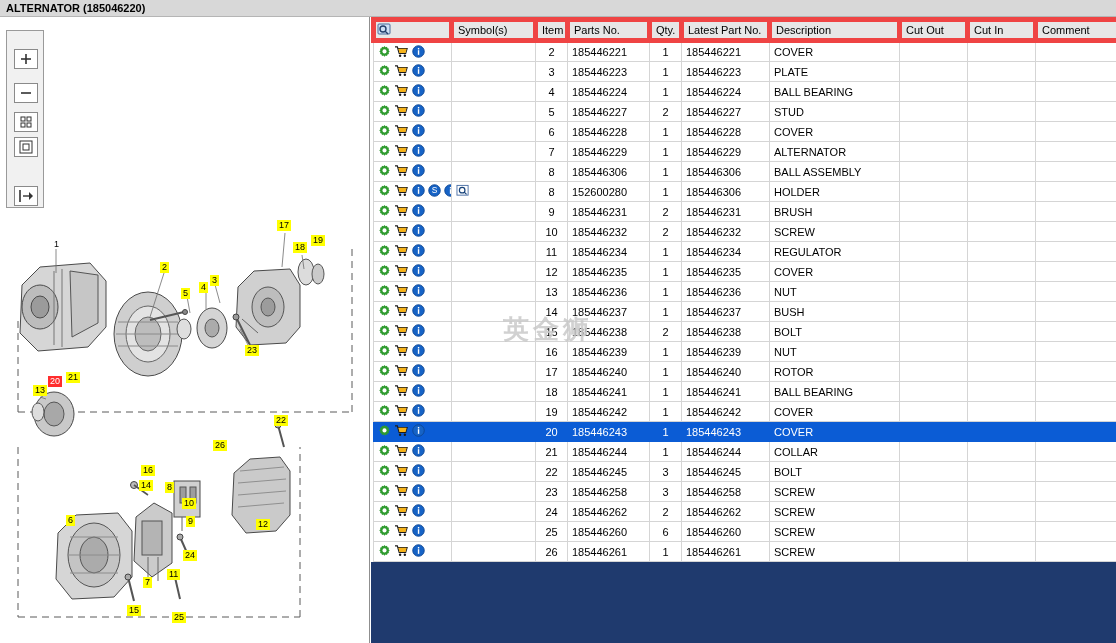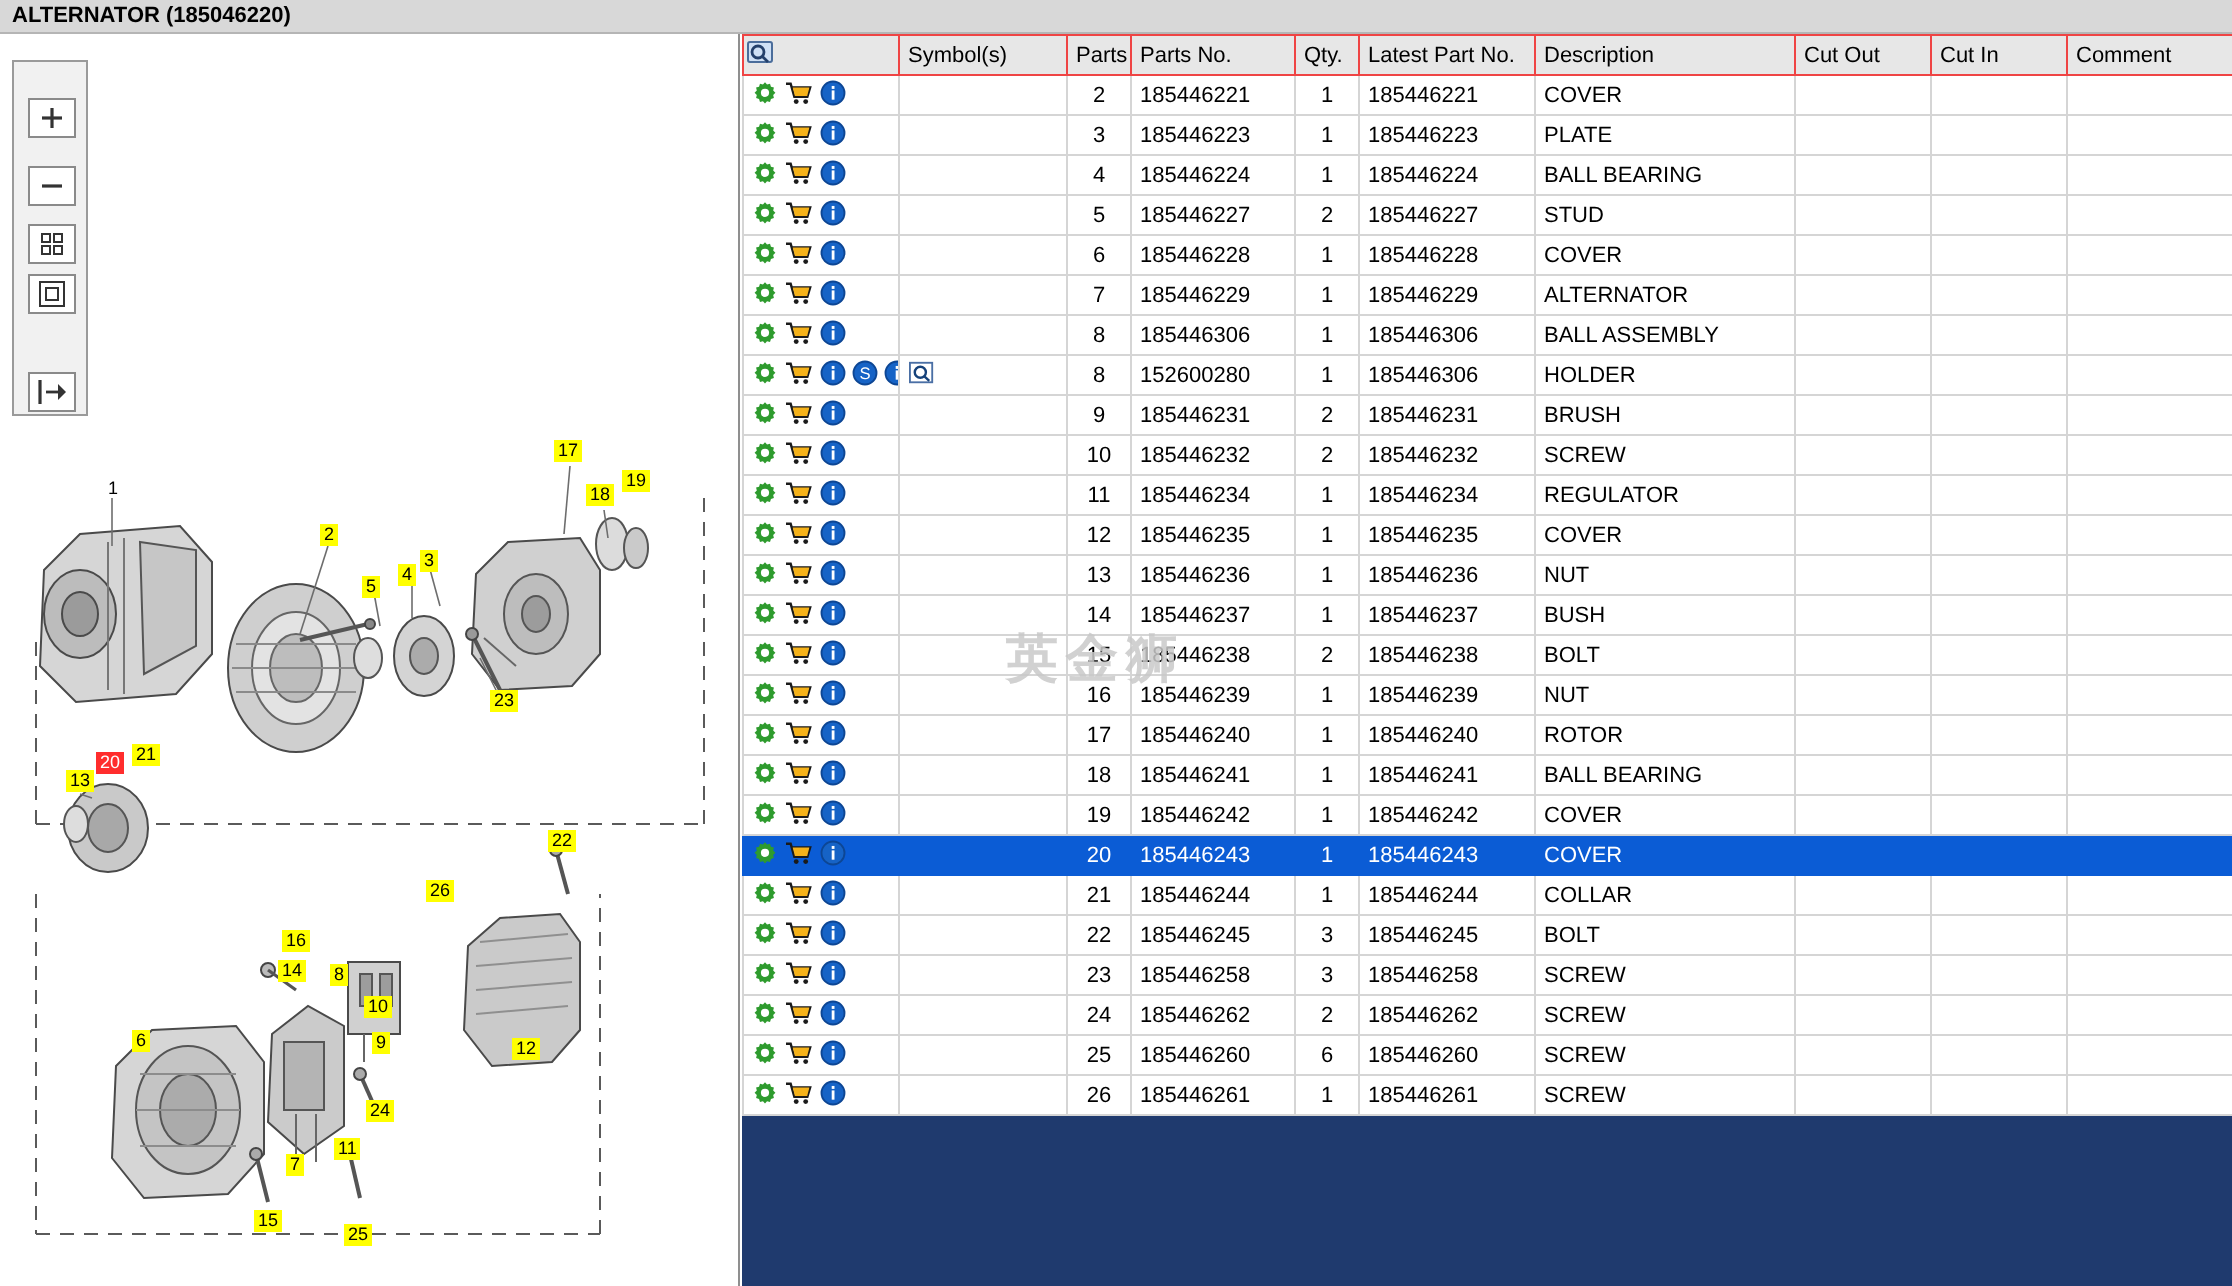--- a/index.html
+++ b/index.html
@@ -91,7 +91,7 @@
   }
   table#parts th {
     background: #e7e7e7;
-    border: 1px solid #ef4444;
+    border: 5px solid #ef4444;
     height: 20px;
     font-weight: normal;
     font-size: 11px;

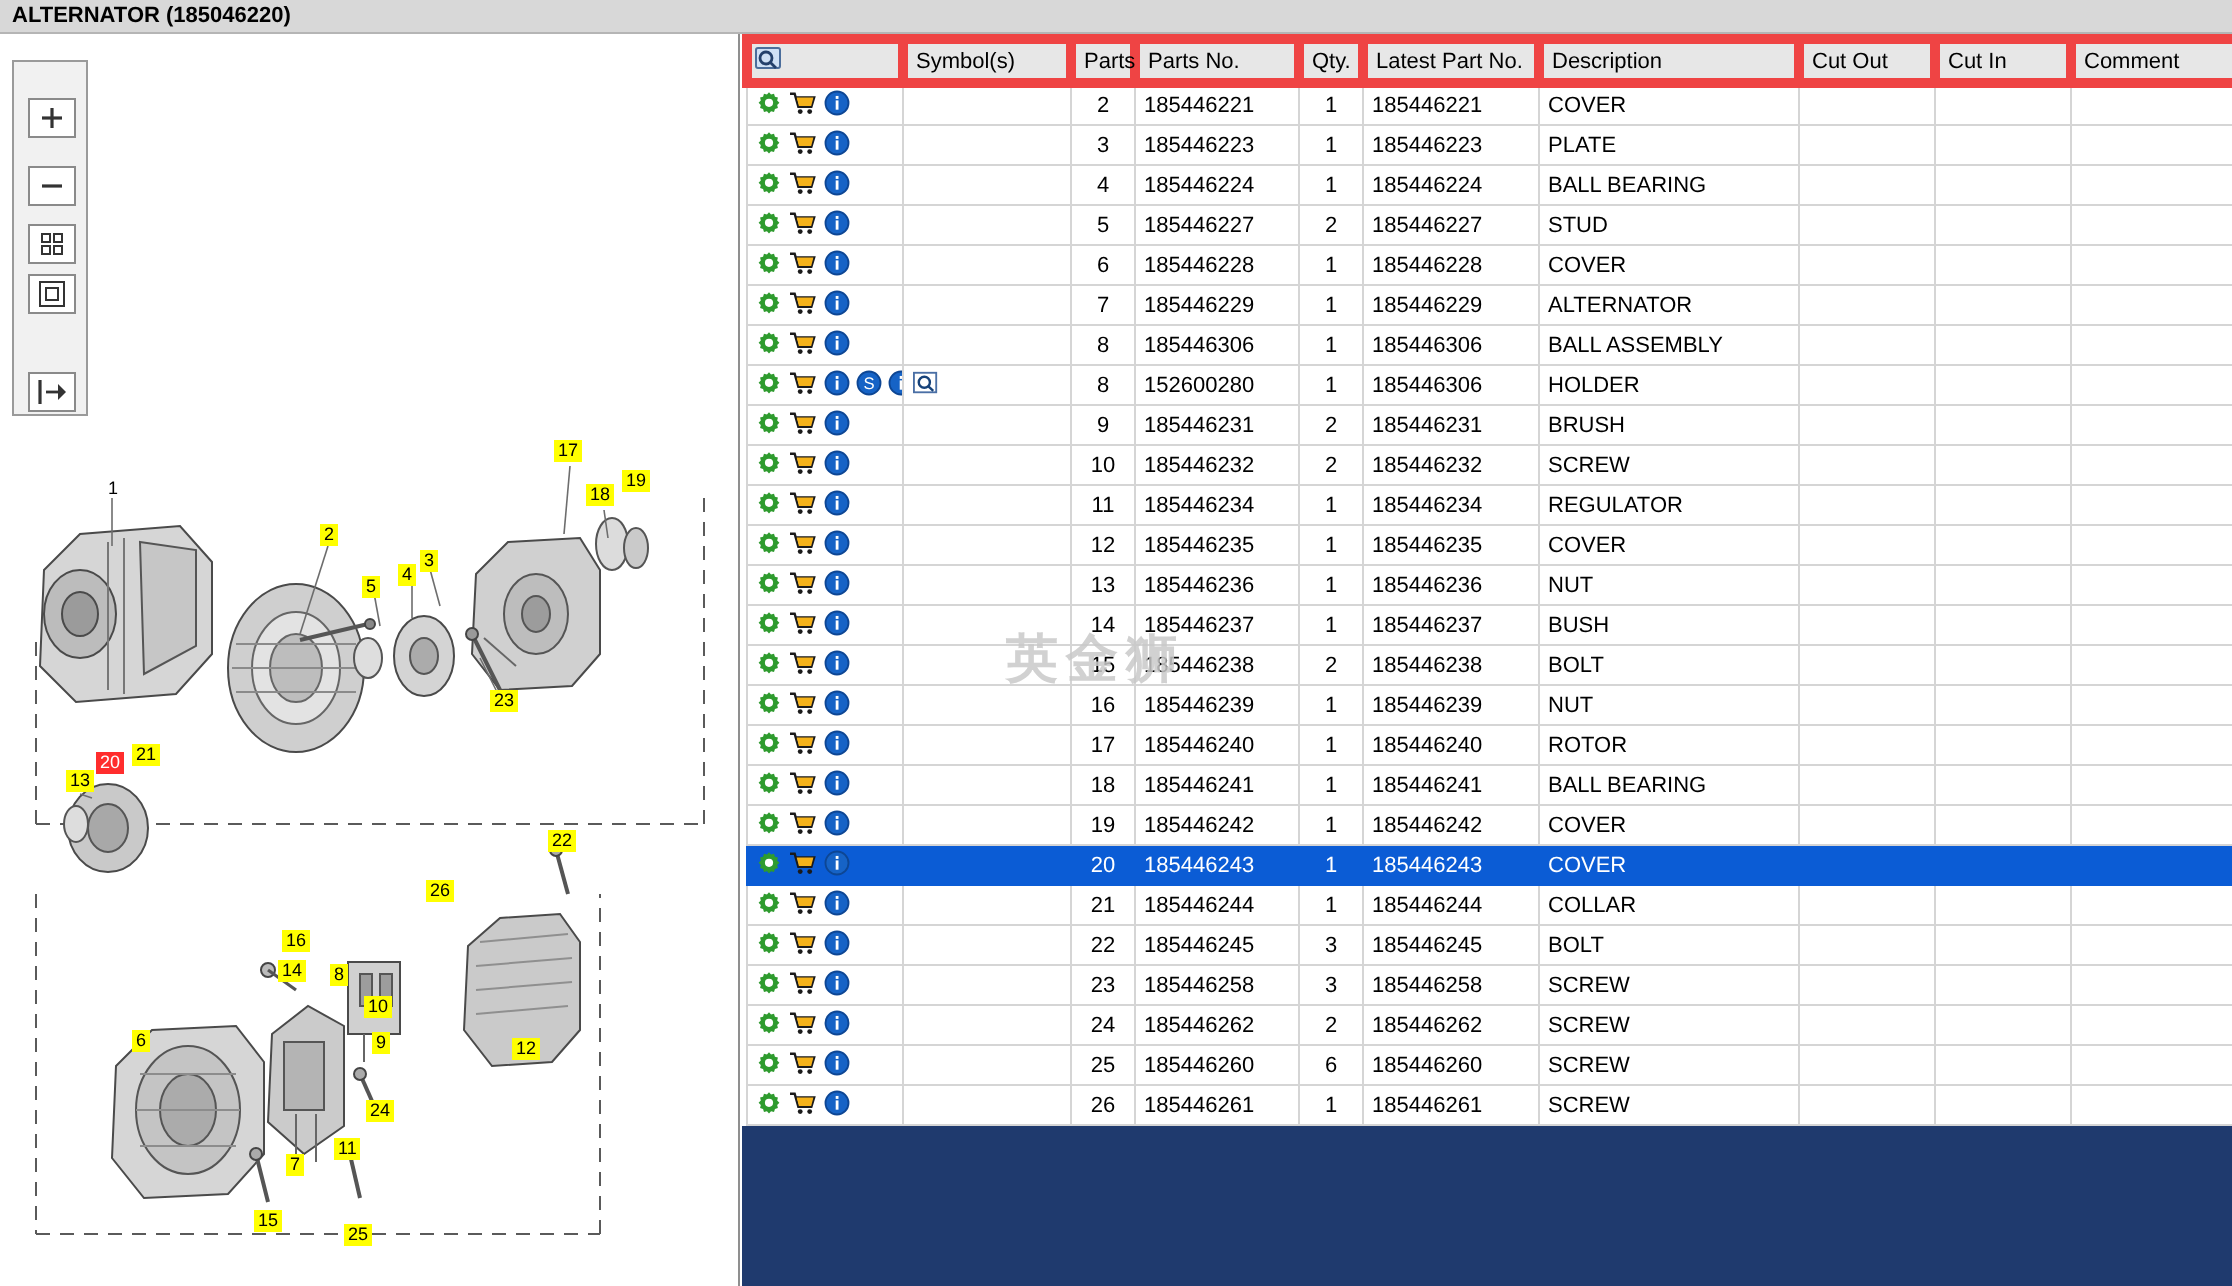--- a/index.html
+++ b/index.html
@@ -389,7 +389,7 @@
             </span>
           </th>
           <th>Symbol(s)</th>
-          <th>Parts</th>
+          <th>Item</th>
           <th>Parts No.</th>
           <th>Qty.</th>
           <th>Latest Part No.</th>

